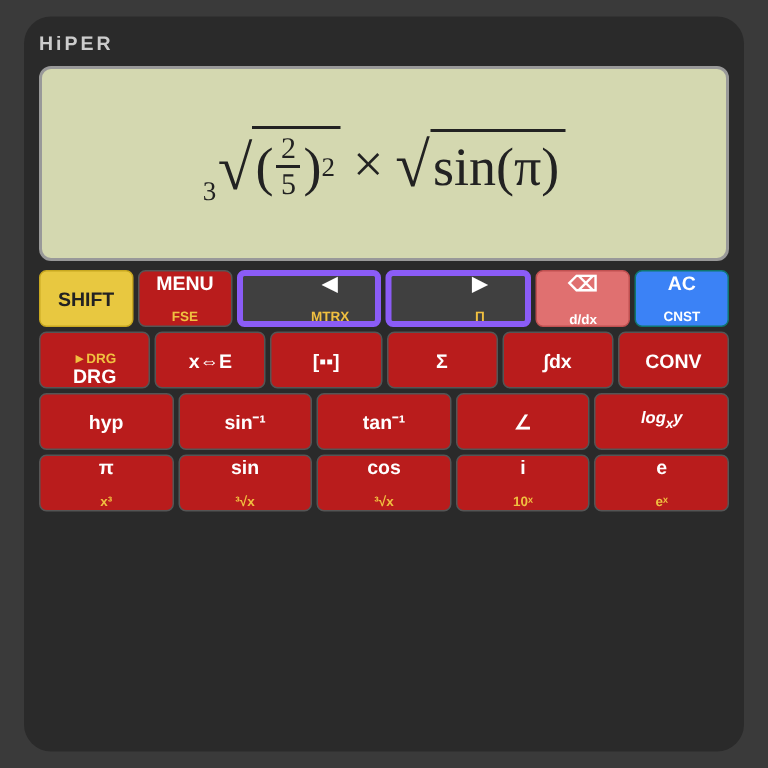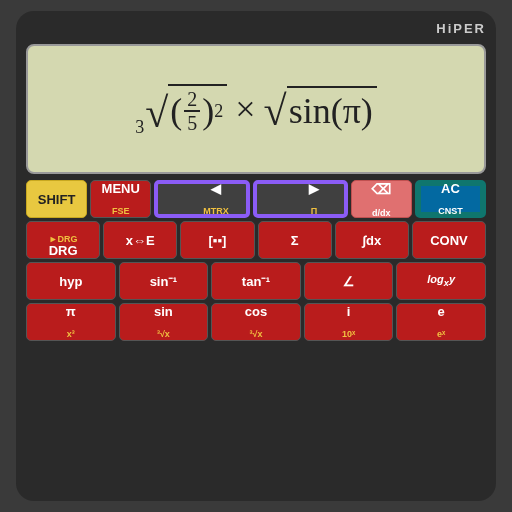--- a/index.html
+++ b/index.html
@@ -23,7 +23,7 @@
       gap: 6px;
     }
     .app-title {
-      text-align: right;
+      text-align: left;
       color: #ccc;
       font-size: 13px;
       letter-spacing: 2px;

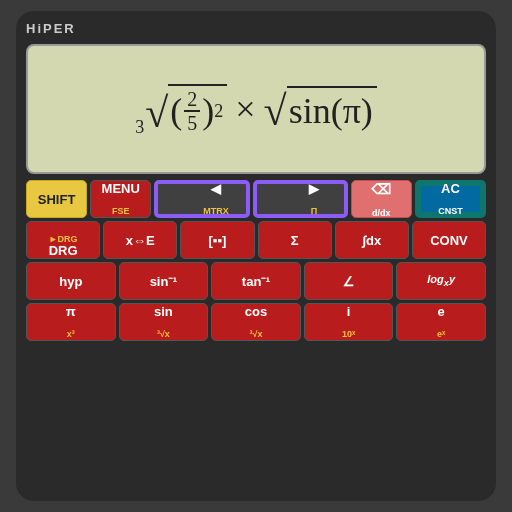--- a/index.html
+++ b/index.html
@@ -136,9 +136,9 @@
       border: 1px solid #c05050;
     }
     .btn-ac {
-      background: #0369a1;
-      color: #fff;
-      border: 6px solid #0f766e;
+      background: #3b82f6;
+      color: #fff;
+      border: 1px solid #0f766e;
     }
     .sub-label {
       font-size: 9px;

